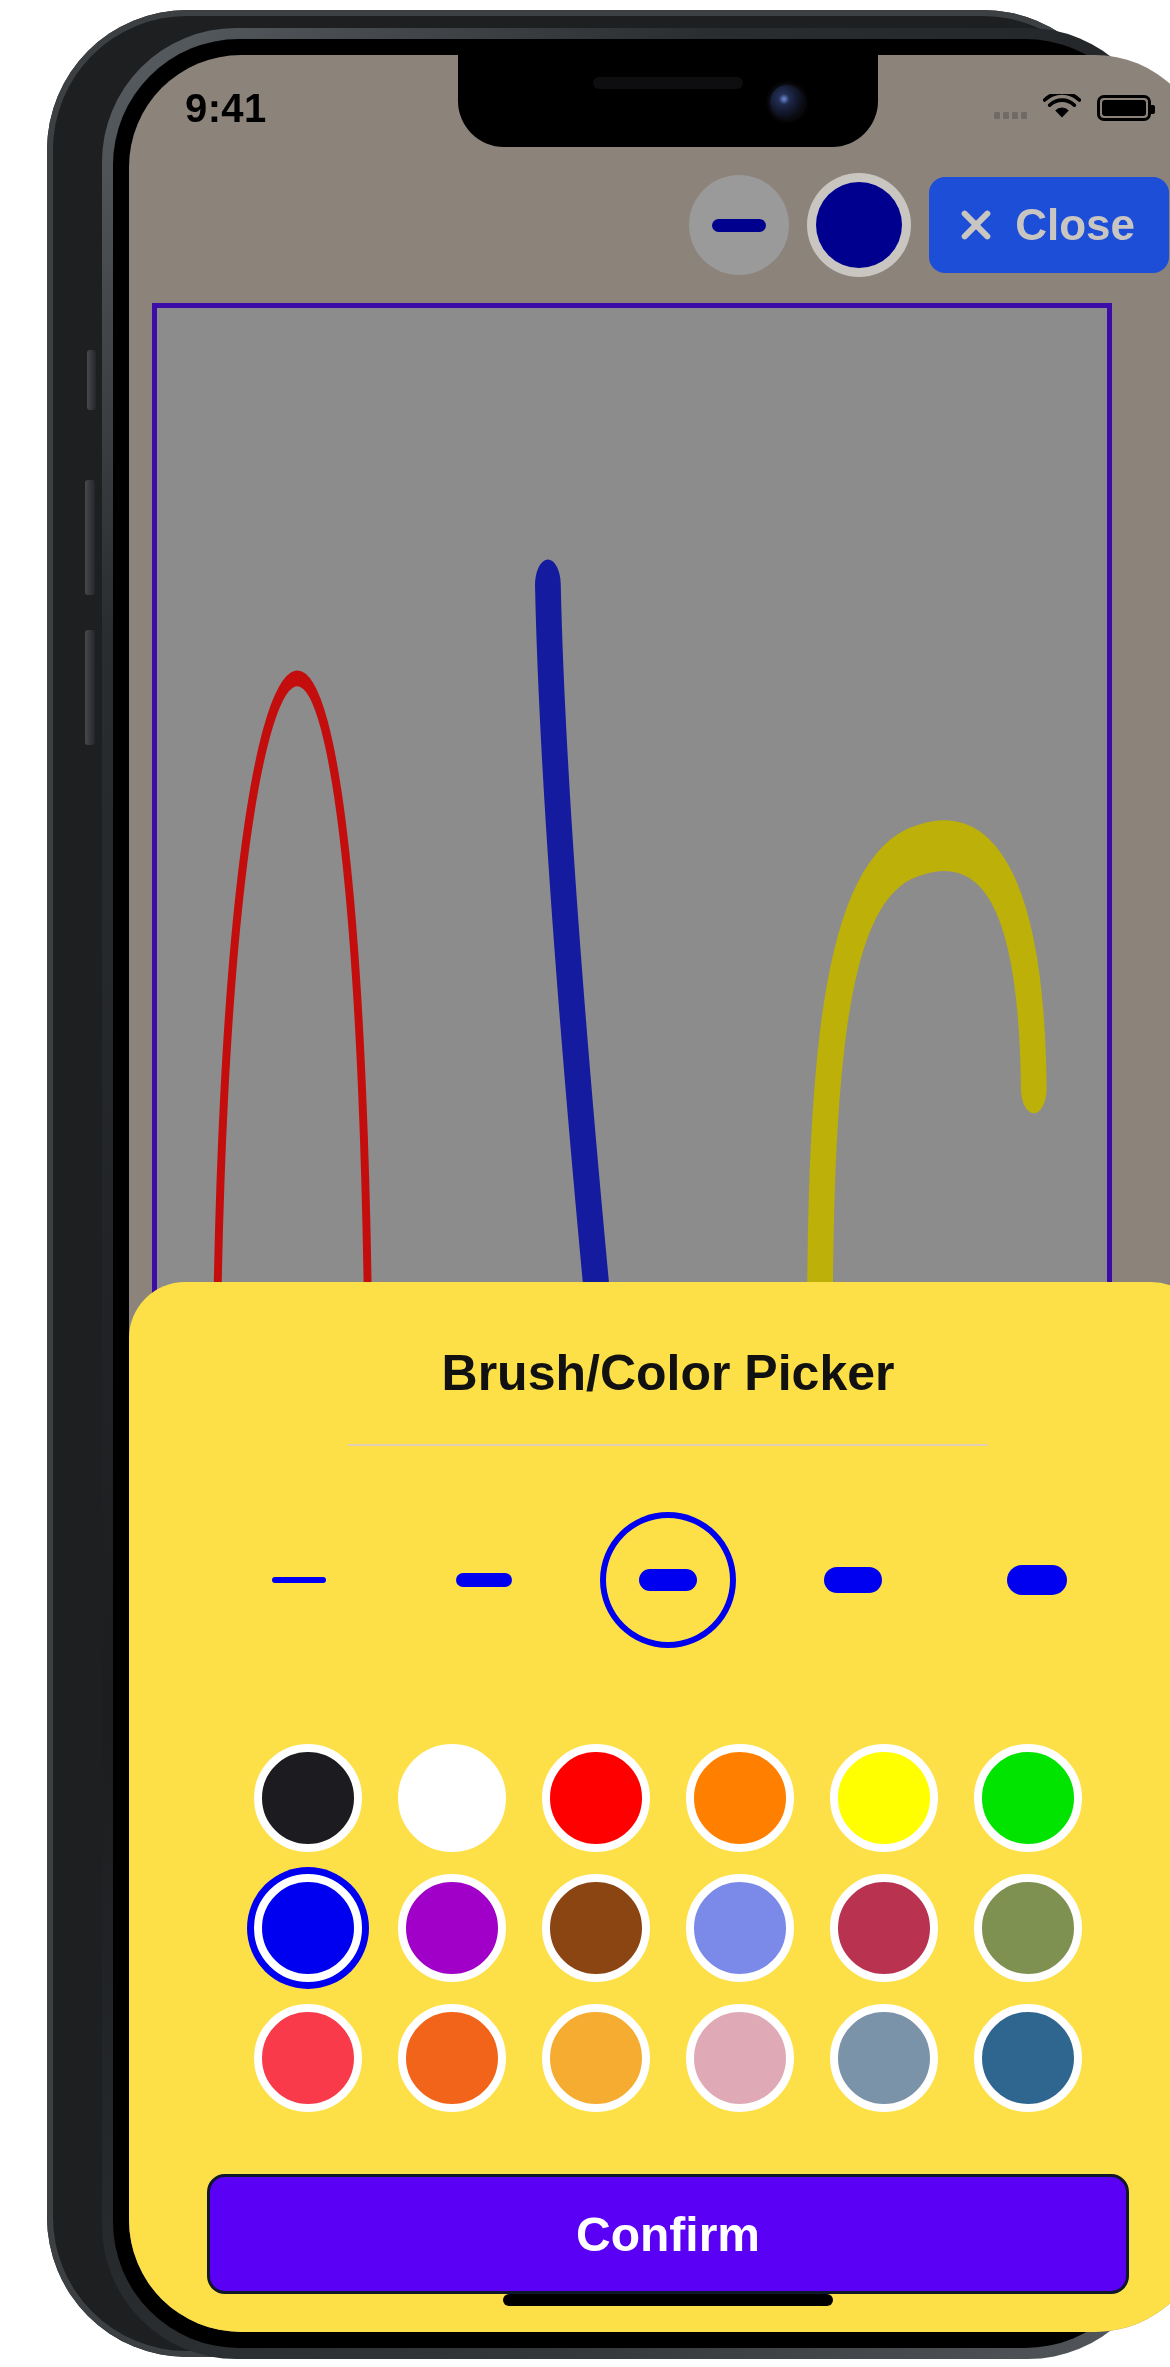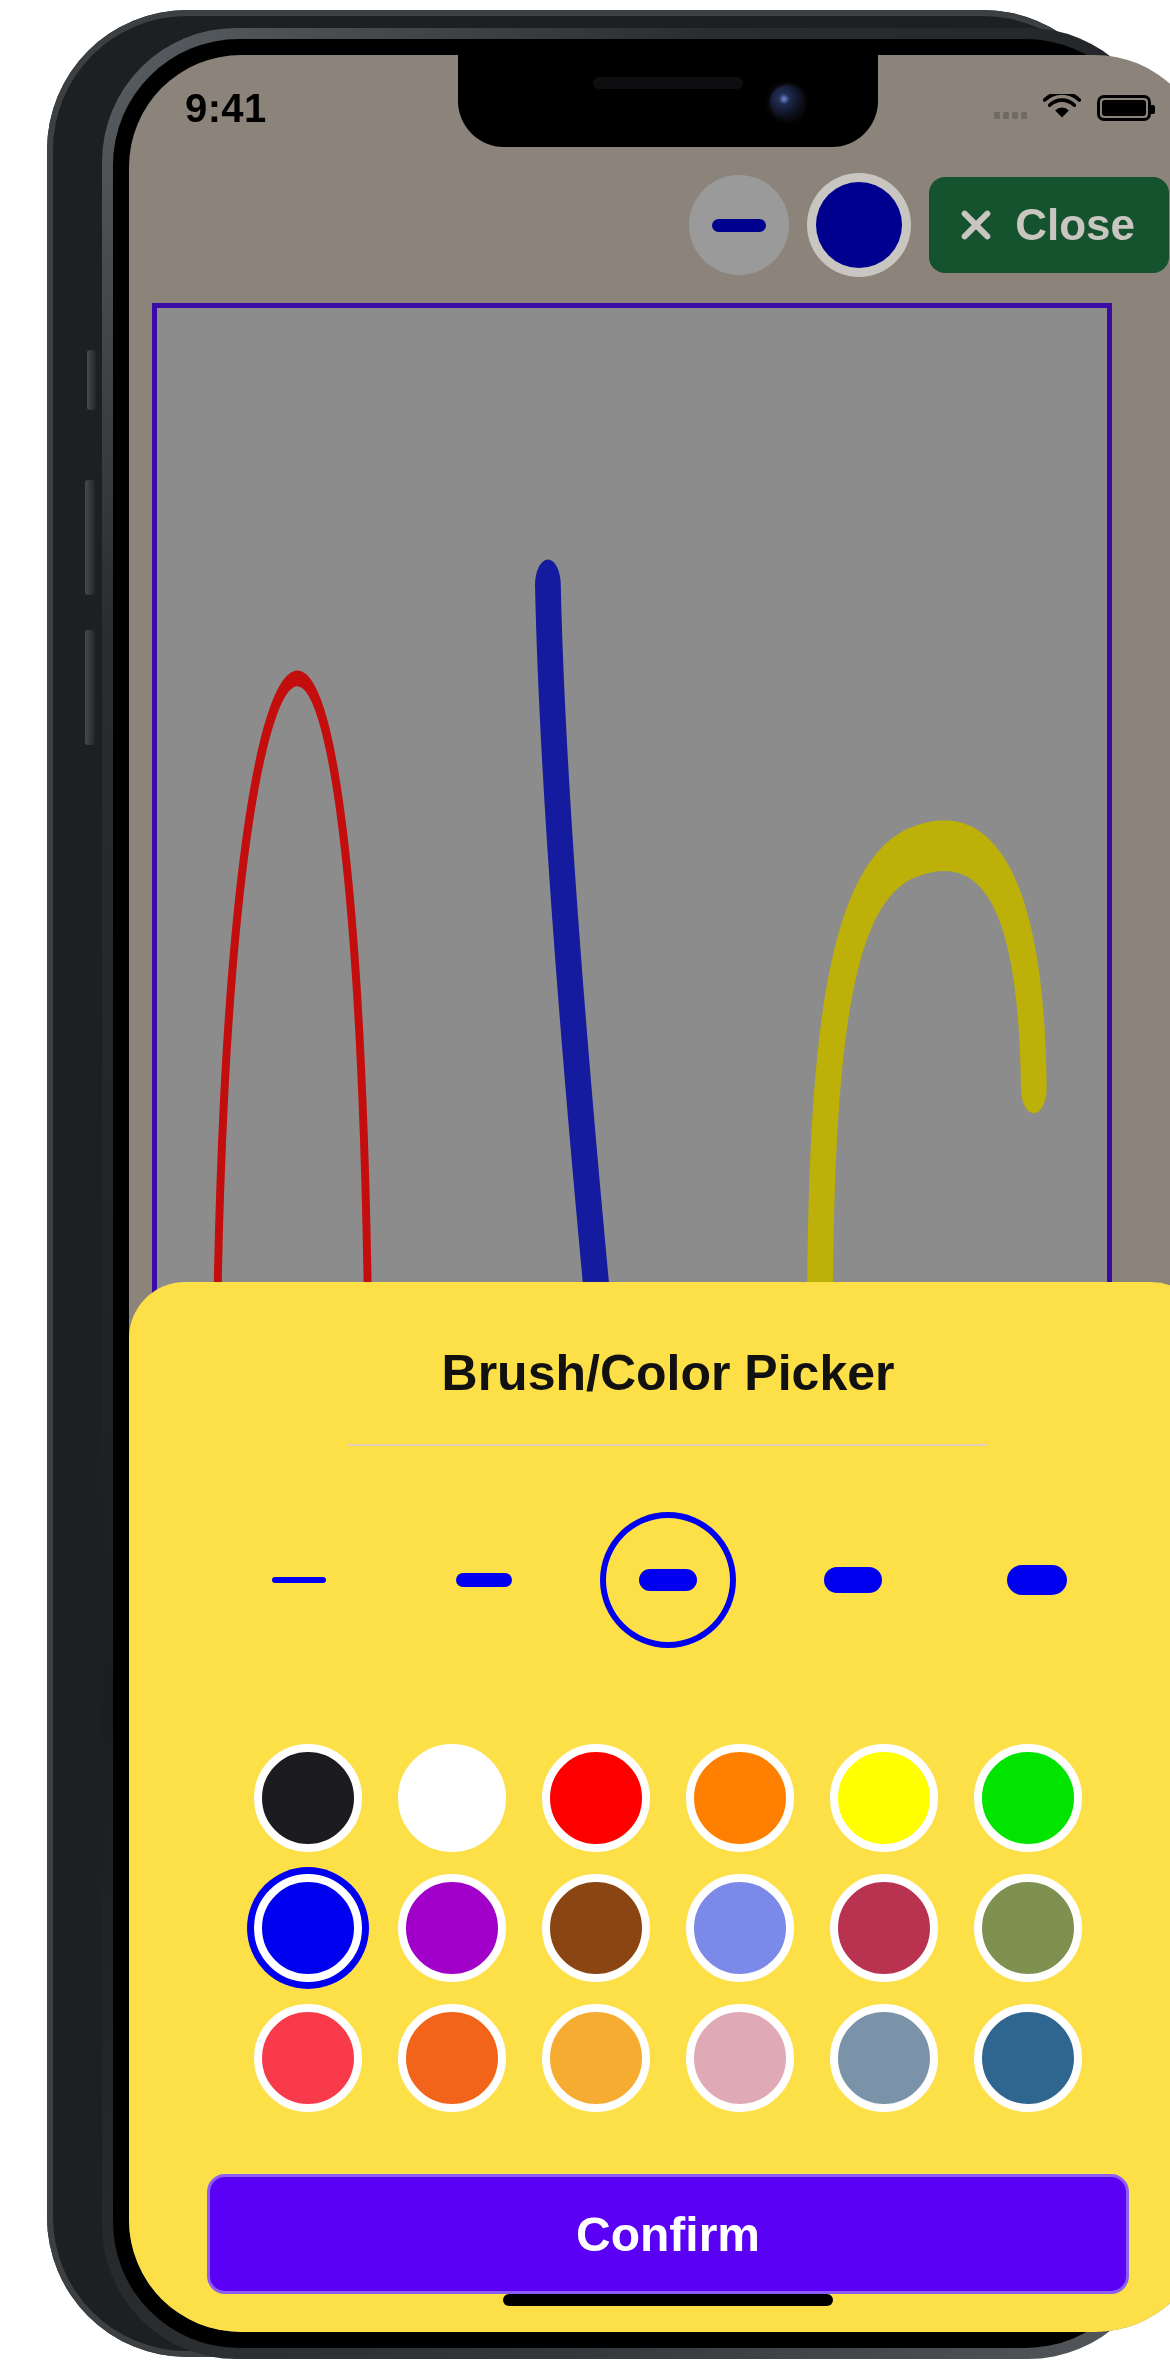--- a/index.html
+++ b/index.html
@@ -286,7 +286,7 @@
           <div class="dot" style="background: rgb(0, 0, 143);"></div>
         </div>
 
-        <div class="close-btn" style="background: #14532d;">
+        <div class="close-btn" style="background: #1d4ed8;">
           <div class="close-x"></div>
           <div class="close-label" style="color: rgb(201, 198, 194);">Close</div>
         </div>

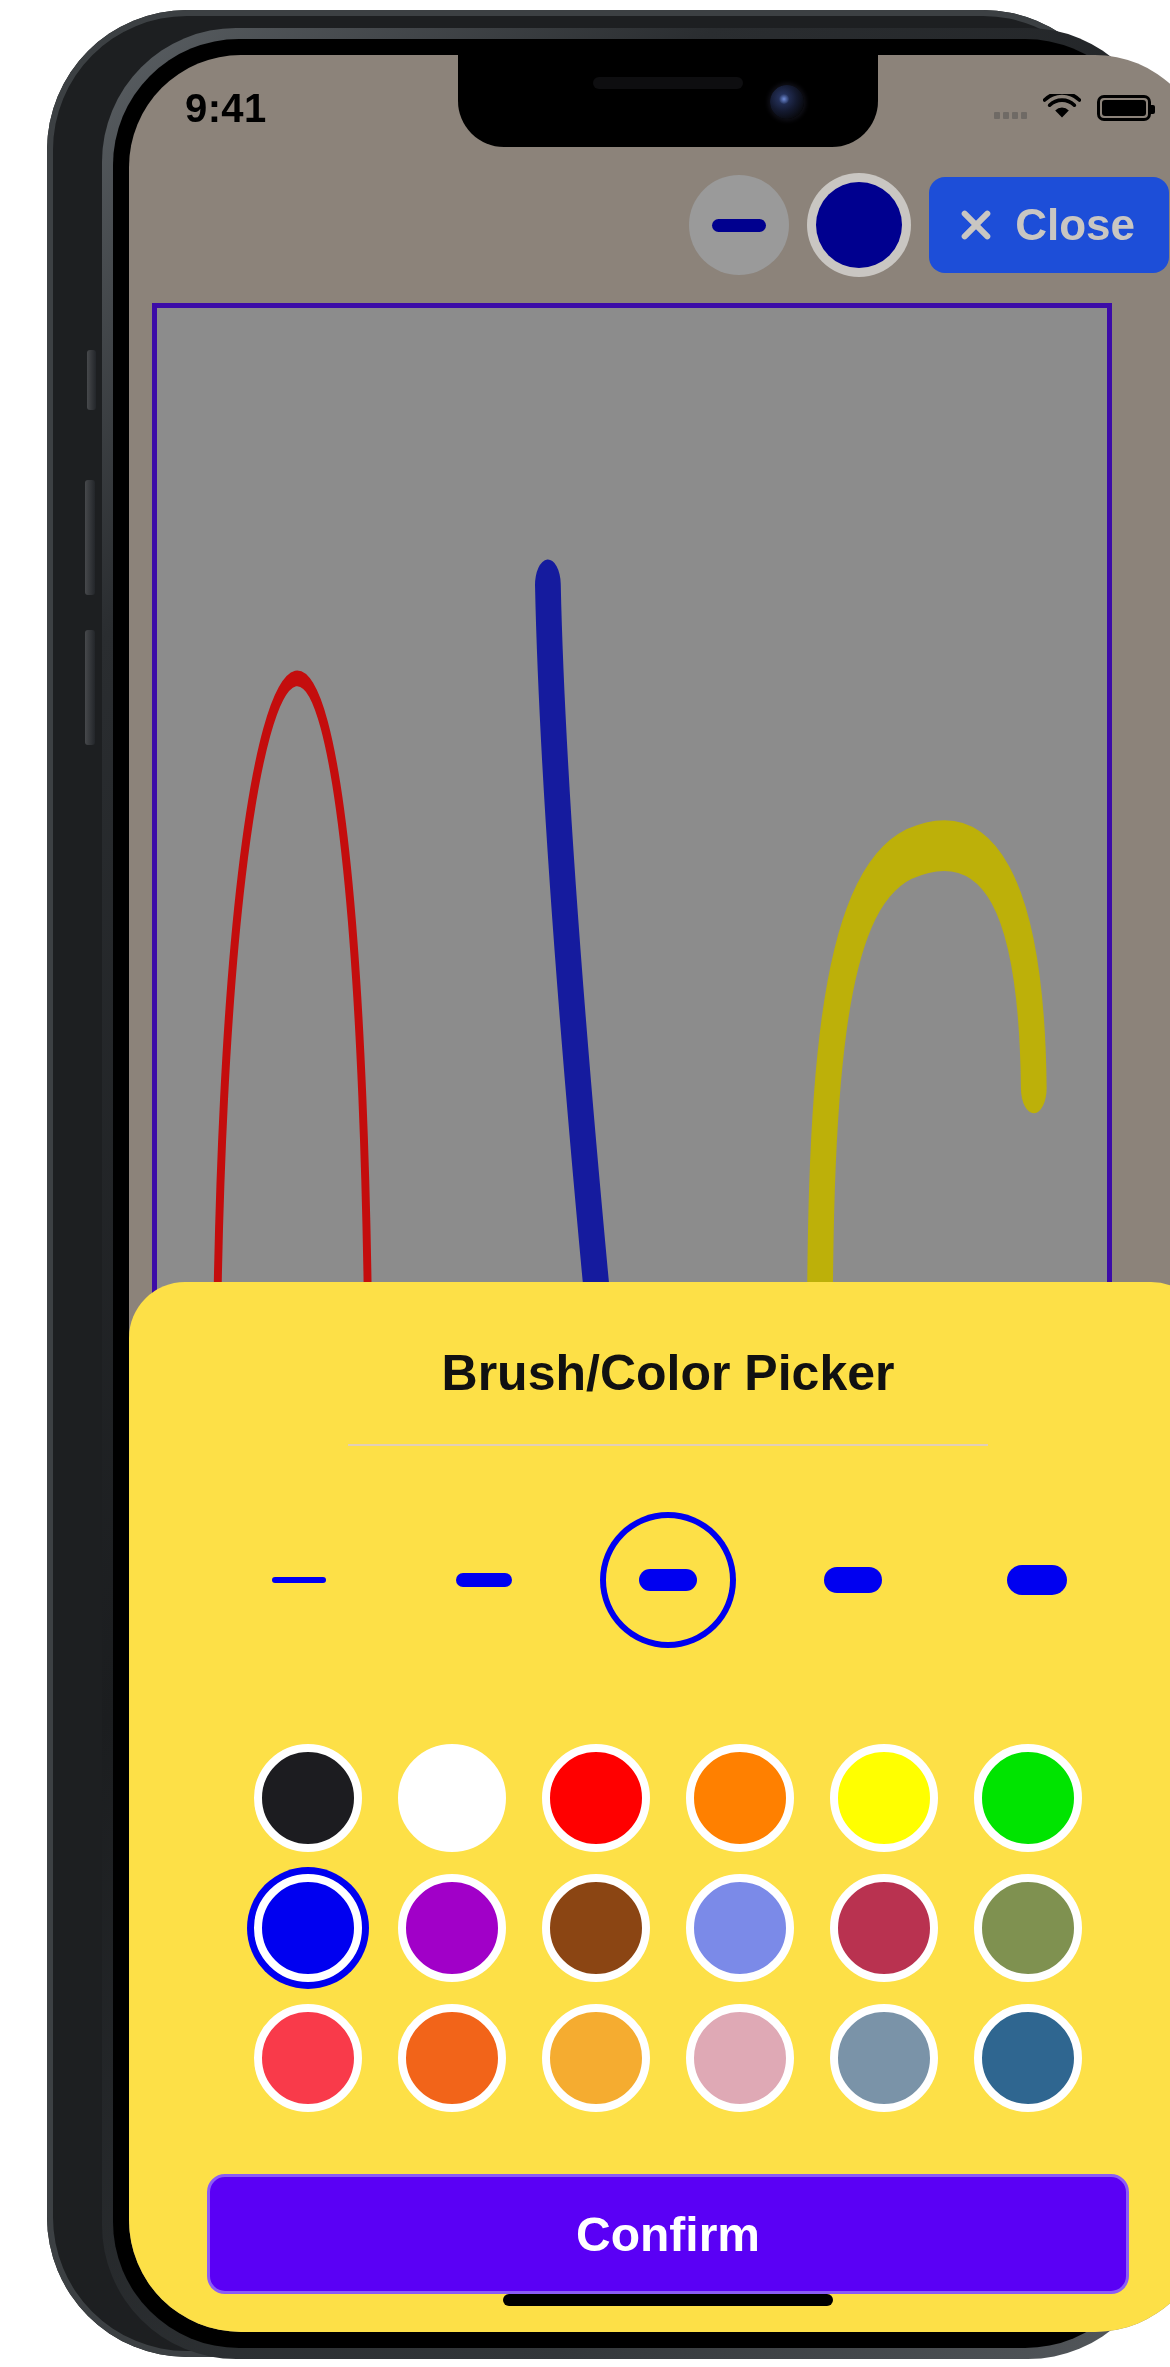--- a/index.html
+++ b/index.html
@@ -223,7 +223,7 @@
   .confirm-btn {
     width: 100%; height: 120px;
     background: #5a00f5; color: #fff;
-    border: 3px solid #8b5cf6; border-radius: 18px;
+    border: 3px solid #0f172a; border-radius: 18px;
     font-size: 48px; font-weight: 700;
     display: flex; align-items: center; justify-content: center;
     font-family: "Liberation Sans", sans-serif;

